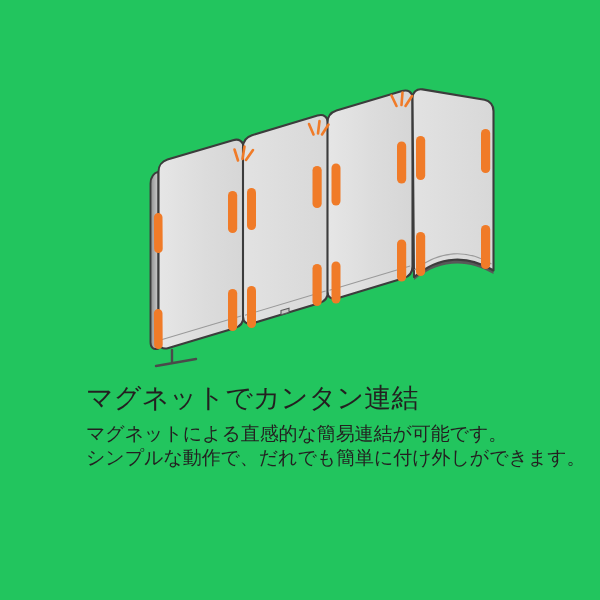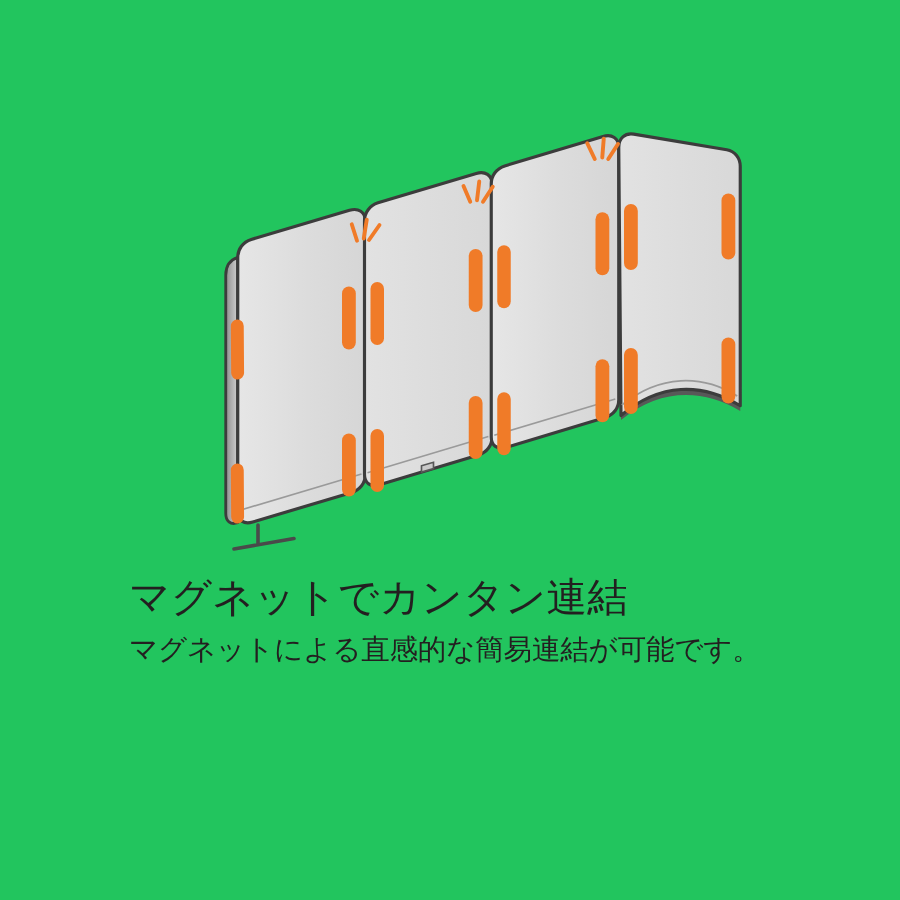--- a/index.html
+++ b/index.html
@@ -227,6 +227,7 @@
     <h2 class="heading">マグネットでカンタン連結</h2>
     <ul class="body-lines">
       <li>マグネットによる直感的な簡易連結が可能です。</li>
+      <li>シンプルな動作で、だれでも簡単に付け外しができます。</li>
     </ul>
   </div>
 

